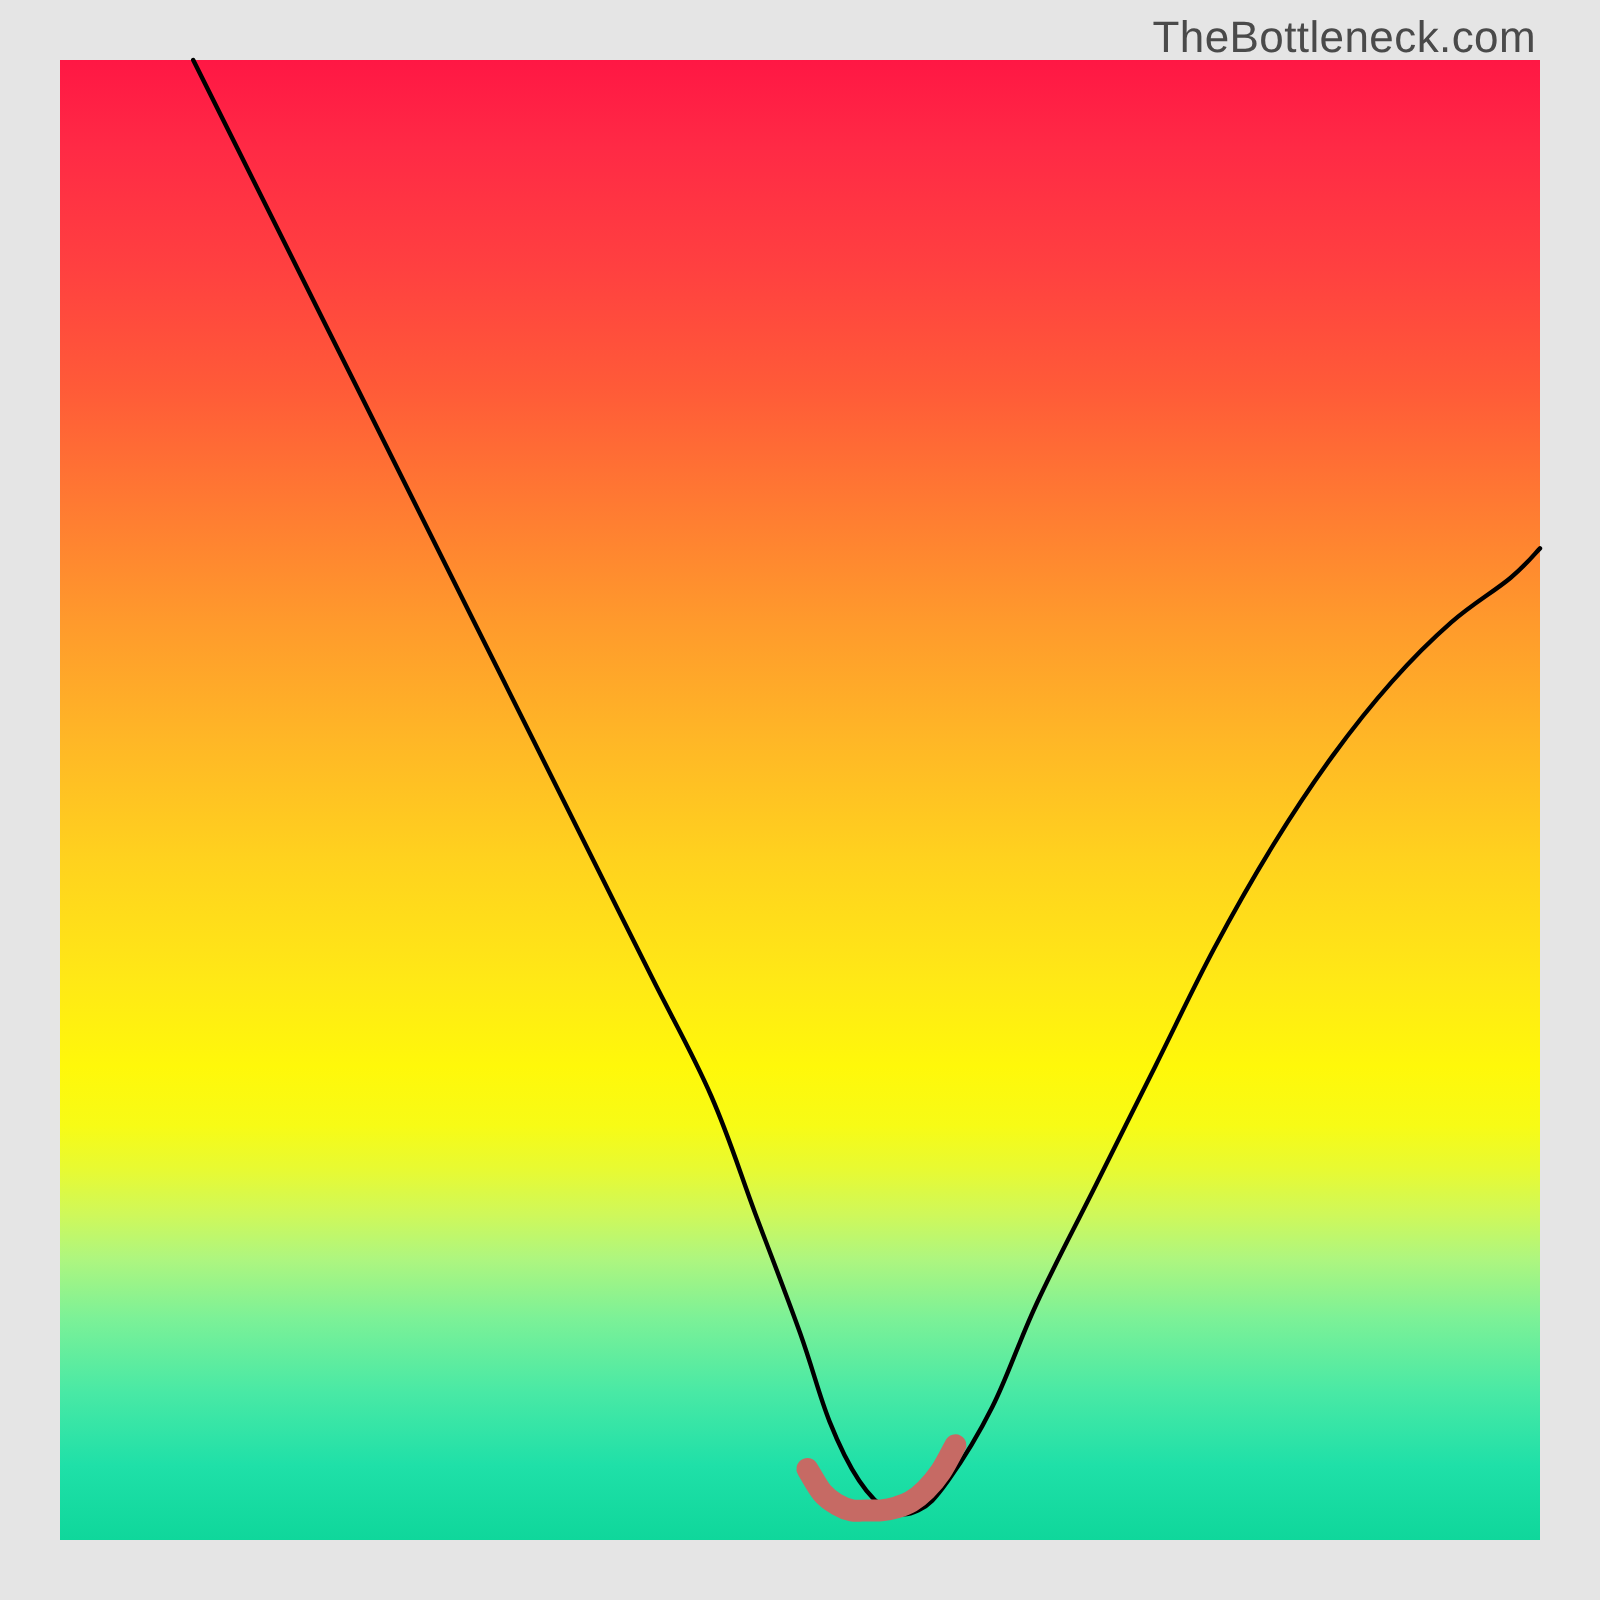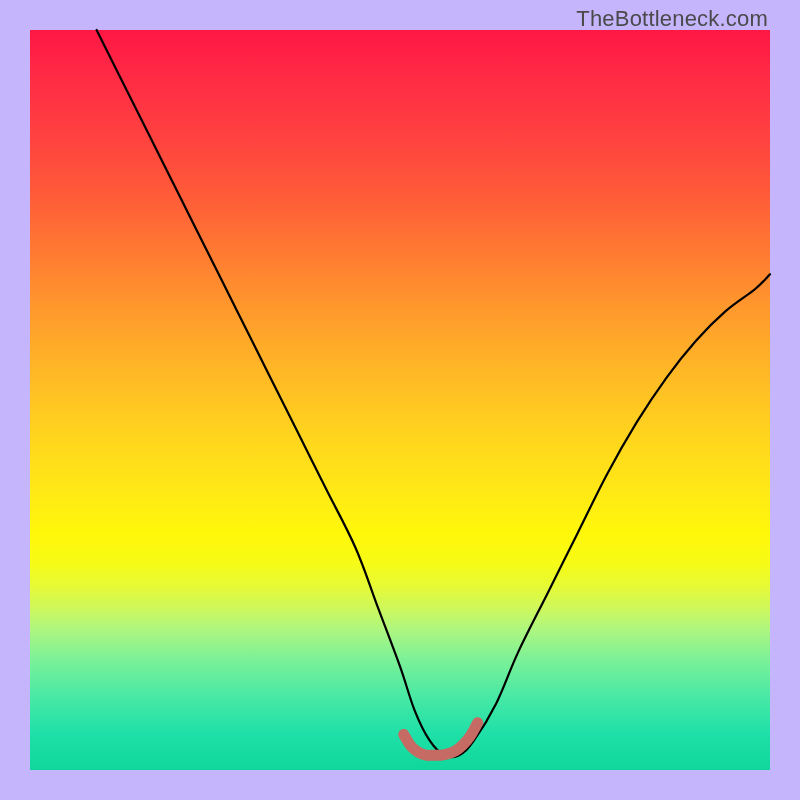--- a/index.html
+++ b/index.html
@@ -15,7 +15,7 @@
     position: relative;
     width: 800px;
     height: 800px;
-    background: #c4b5fd;
+    background: #e5e5e5;
   }
   .plot {
     position: absolute;

